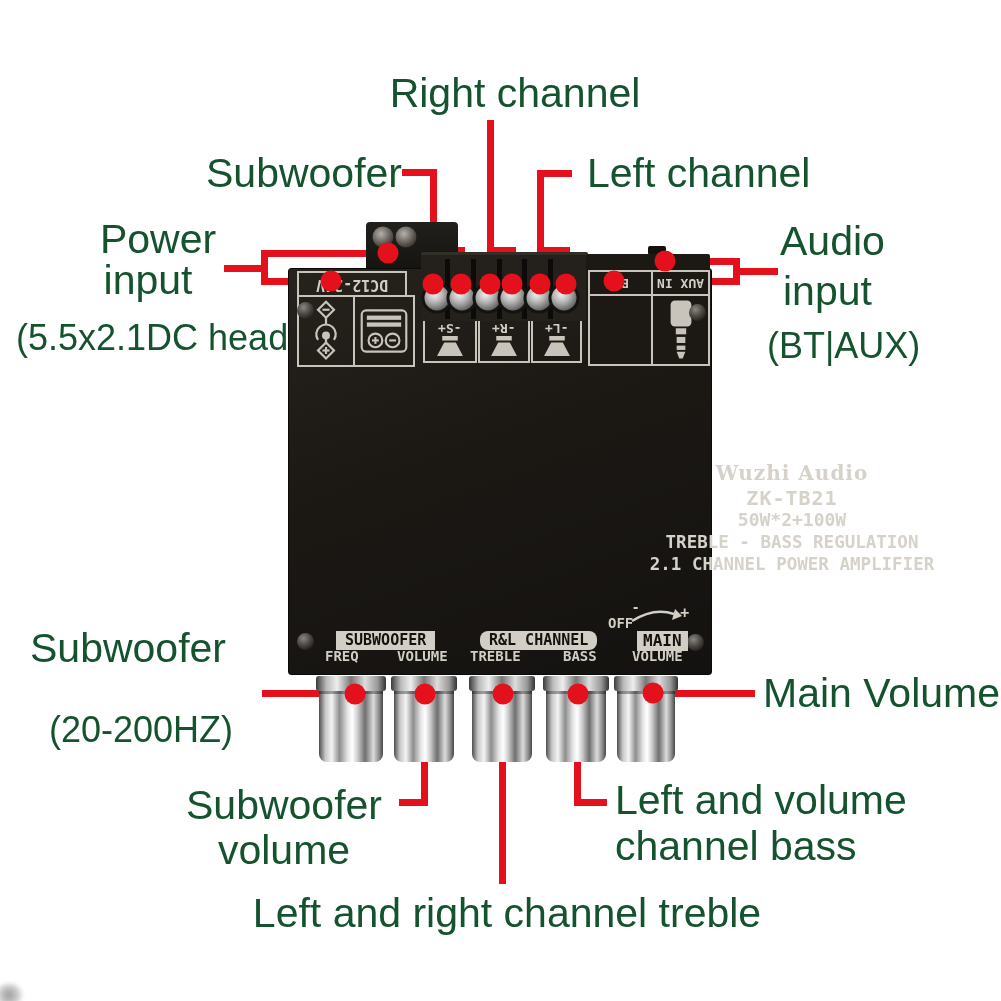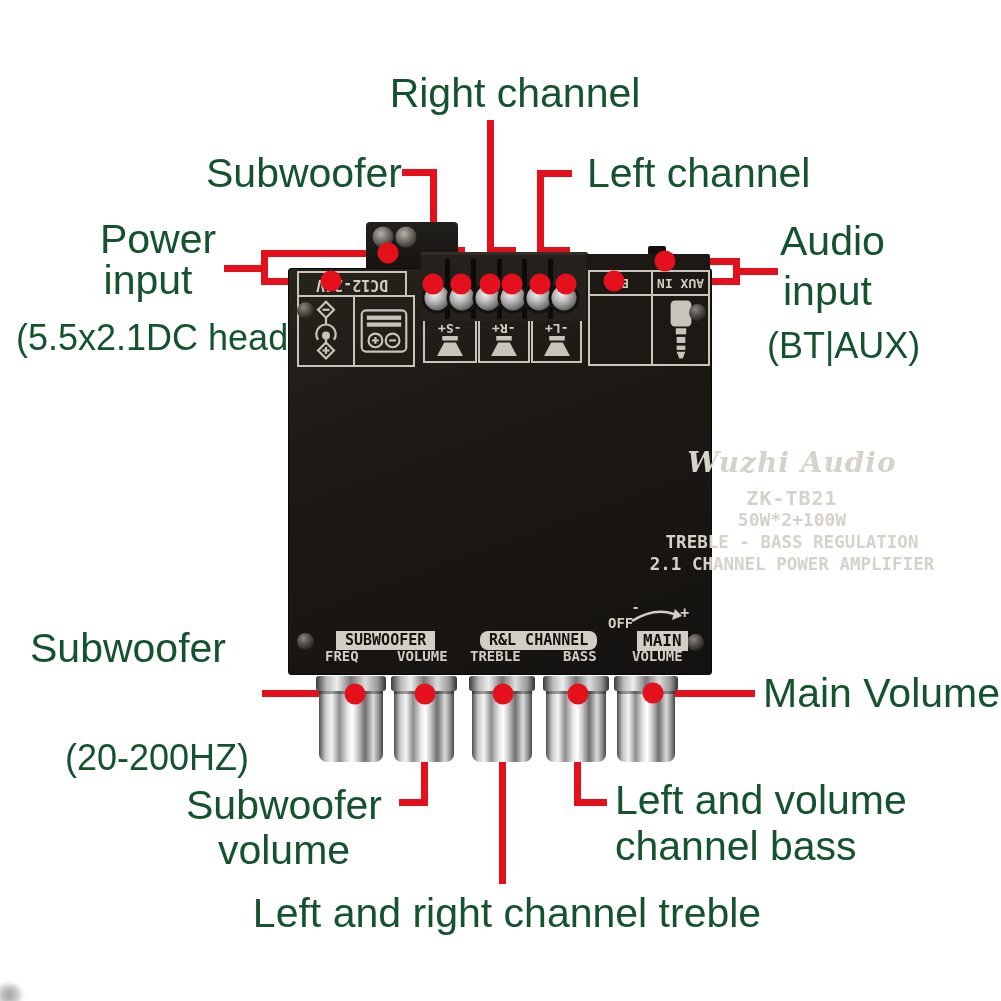--- a/index.html
+++ b/index.html
@@ -182,7 +182,7 @@
     <div class="screw" style="left:8px;top:364px;"></div>
     <div class="screw" style="left:398px;top:365px;"></div>
 
-    <div class="ctext" style="top:180px;font-family:'DejaVu Serif',serif;font-style:italic;font-size:28px;letter-spacing:1px;">Wuzhi Audio</div>
+    <div class="ctext" style="top:194px;font-family:'DejaVu Serif',serif;font-size:20px;letter-spacing:1px;">Wuzhi Audio</div>
     <div class="ctext" style="top:219px;font-size:20px;letter-spacing:1px;">ZK-TB21</div>
     <div class="ctext" style="top:242px;font-size:18px;">50W*2+100W</div>
     <div class="ctext" style="top:265px;font-size:17.5px;">TREBLE - BASS REGULATION</div>

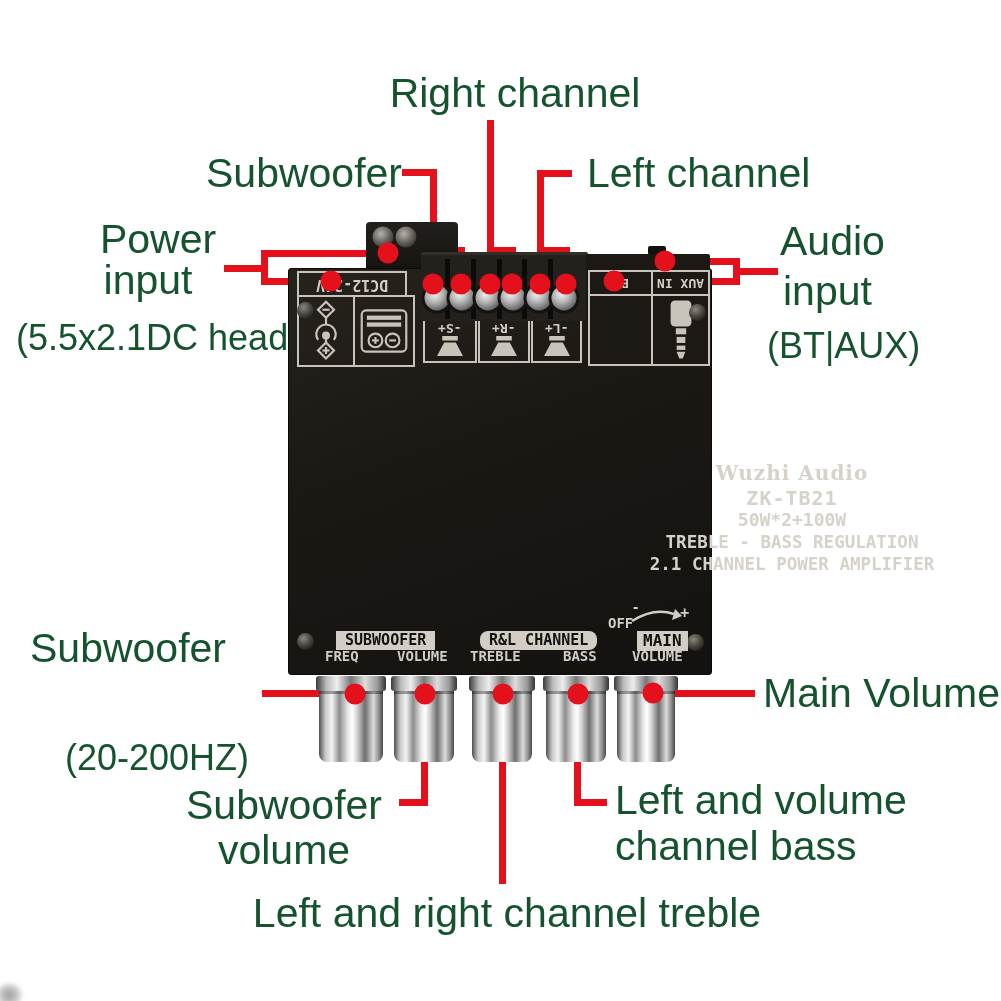--- a/index.html
+++ b/index.html
@@ -71,7 +71,7 @@
   <div class="lbl note" style="left:767px;top:328px;">(BT|AUX)</div>
 
   <div class="lbl big" style="left:30px;top:628px;">Subwoofer</div>
-  <div class="lbl note" style="left:49px;top:740px;margin-left:16px;">(20-200HZ)</div>
+  <div class="lbl note" style="left:49px;top:712px;">(20-200HZ)</div>
 
   <div class="lbl big" style="left:763px;top:673px;">Main Volume</div>
 

